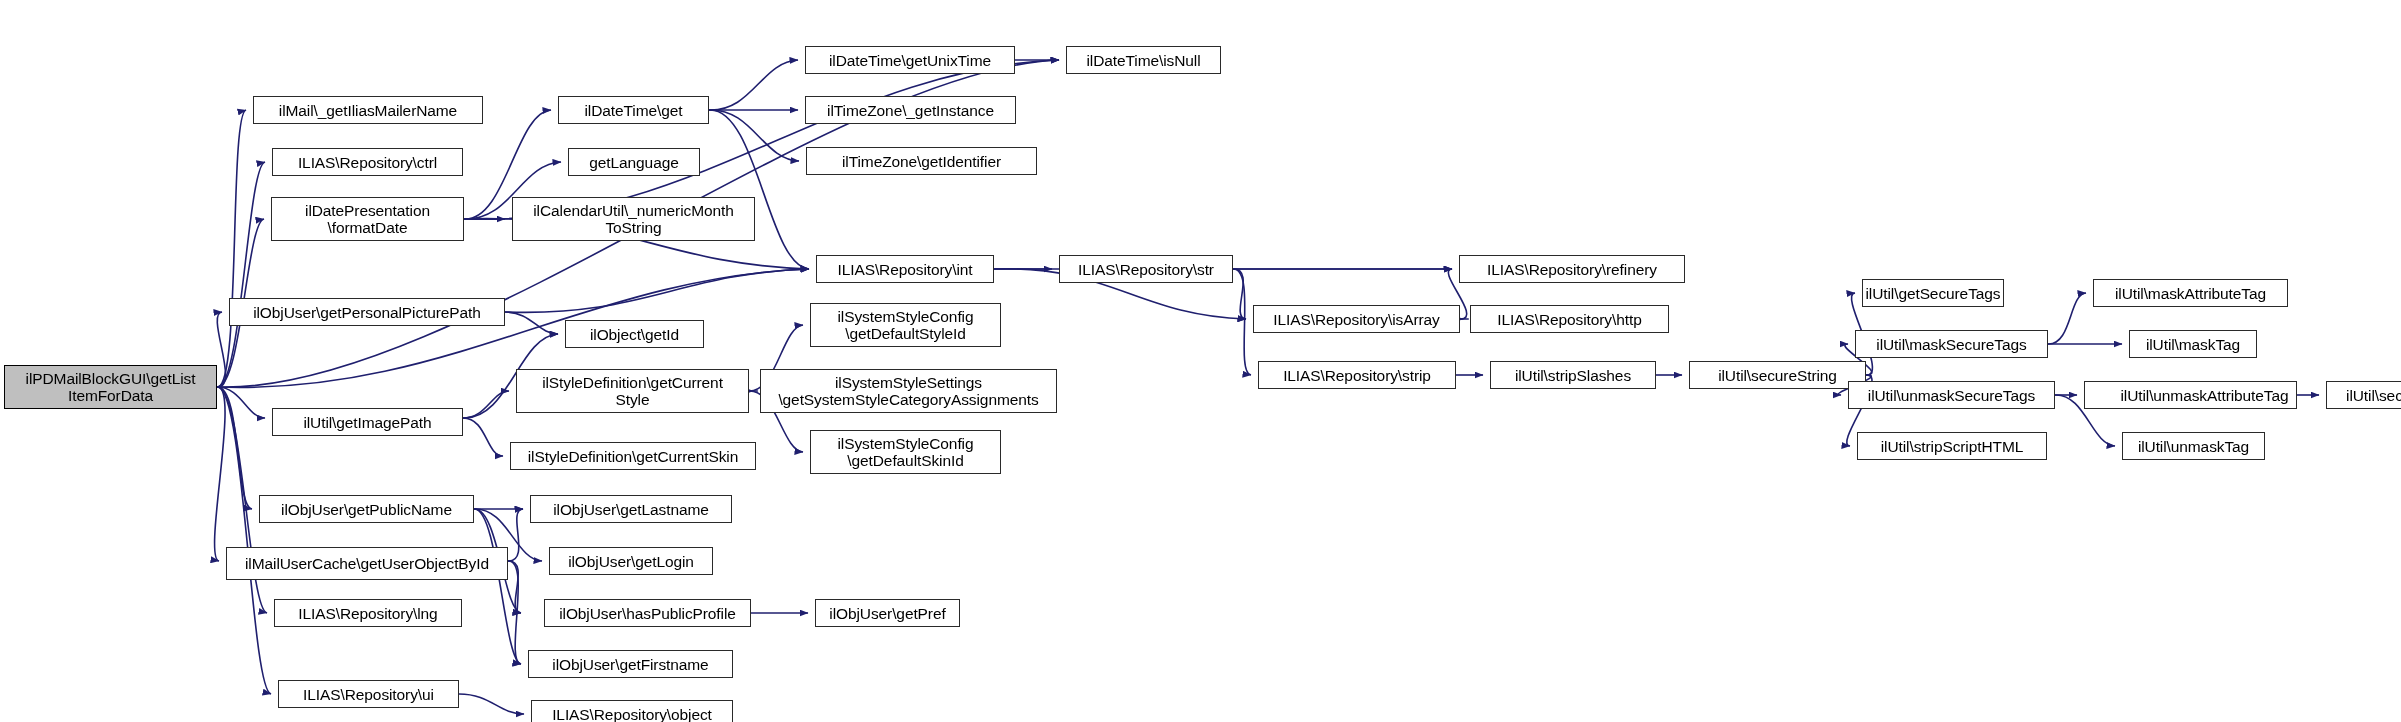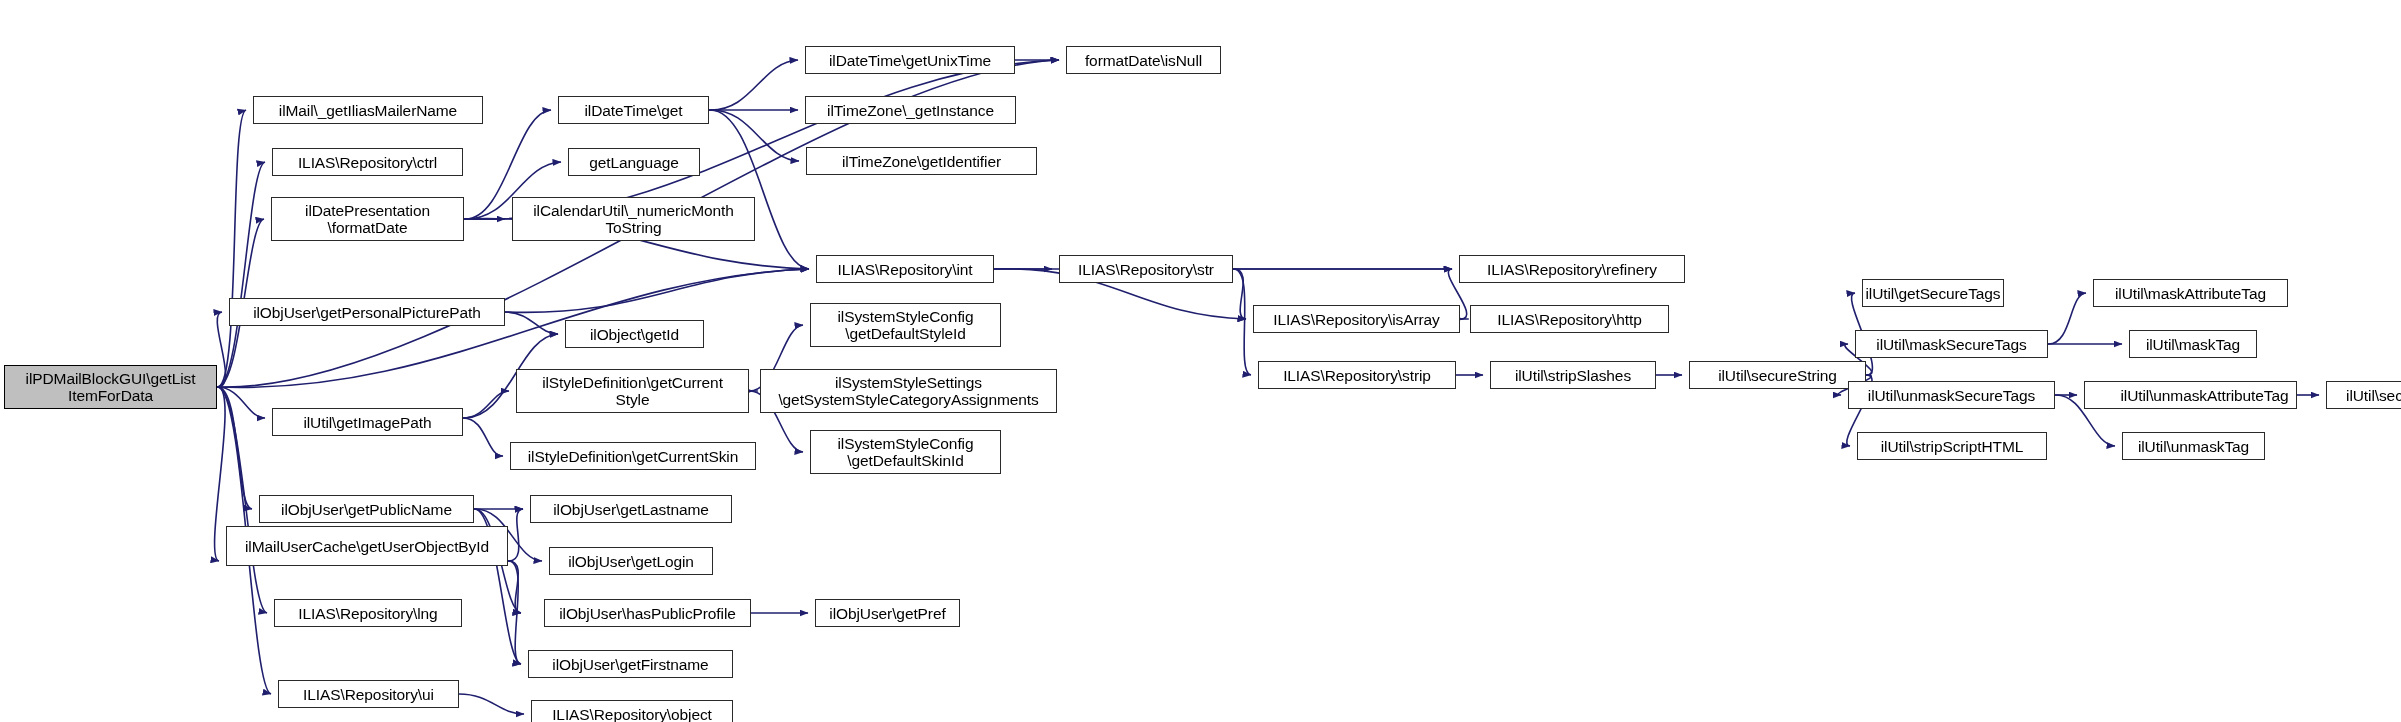--- a/index.html
+++ b/index.html
@@ -154,7 +154,7 @@
       <div class="node" style="left: 810px; top: 430px; width: 191px; height: 44px;"><span class="node-label">ilSystemStyleConfig
 \getDefaultSkinId</span></div>
       <div class="node" style="left: 815px; top: 599px; width: 145px; height: 28px;"><span class="node-label">ilObjUser\getPref</span></div>
-      <div class="node" style="left: 1066px; top: 46px; width: 155px; height: 28px;"><span class="node-label">formatDate\isNull</span></div>
+      <div class="node" style="left: 1066px; top: 46px; width: 155px; height: 28px;"><span class="node-label">ilDateTime\isNull</span></div>
       <div class="node" style="left: 1059px; top: 255px; width: 174px; height: 28px;"><span class="node-label">ILIAS\Repository\str</span></div>
       <div class="node" style="left: 1253px; top: 305px; width: 207px; height: 28px;"><span class="node-label">ILIAS\Repository\isArray</span></div>
       <div class="node" style="left: 1258px; top: 361px; width: 198px; height: 28px;"><span class="node-label">ILIAS\Repository\strip</span></div>

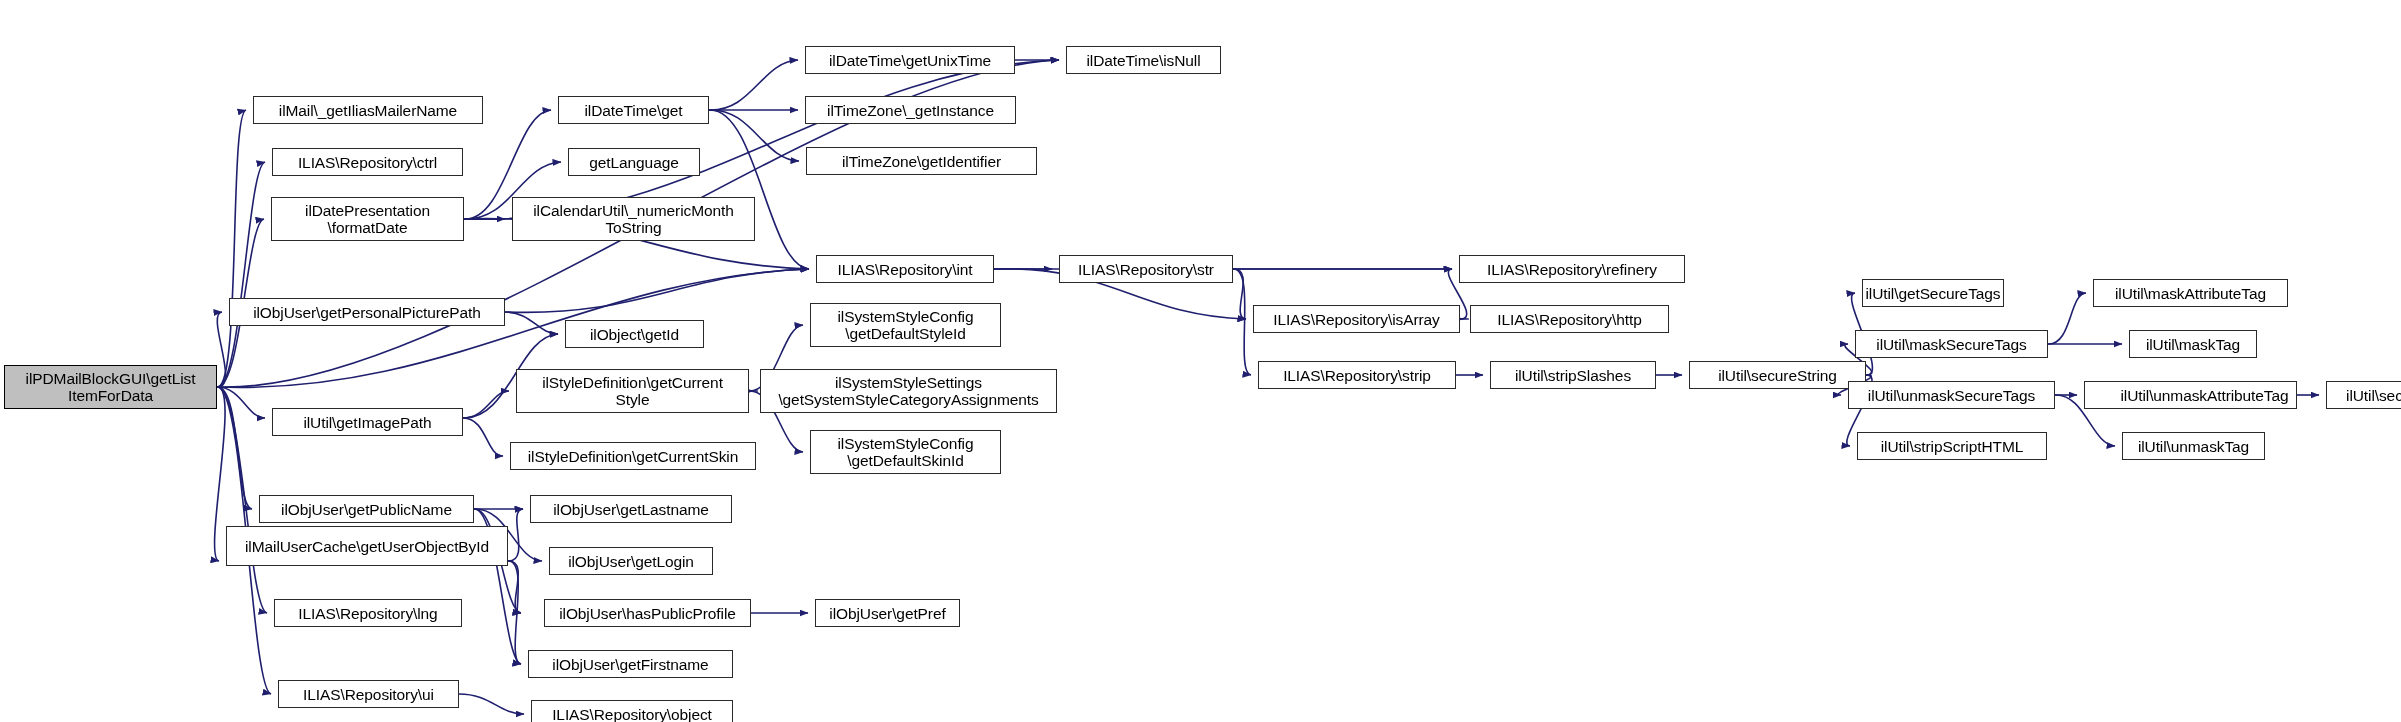--- a/index.html
+++ b/index.html
@@ -127,7 +127,7 @@
       <div class="node" style="left: 229px; top: 298px; width: 276px; height: 28px;"><span class="node-label">ilObjUser\getPersonalPicturePath</span></div>
       <div class="node" style="left: 272px; top: 408px; width: 191px; height: 28px;"><span class="node-label">ilUtil\getImagePath</span></div>
       <div class="node" style="left: 259px; top: 495px; width: 215px; height: 28px;"><span class="node-label">ilObjUser\getPublicName</span></div>
-      <div class="node" style="left: 226px; top: 526px; width: 282px; height: 40px;"><span class="node-label">ilMailUserCache\getUserObjectById</span></div>
+      <div class="node" style="left: 226px; top: 547px; width: 282px; height: 33px;"><span class="node-label">ilMailUserCache\getUserObjectById</span></div>
       <div class="node" style="left: 274px; top: 599px; width: 188px; height: 28px;"><span class="node-label">ILIAS\Repository\lng</span></div>
       <div class="node" style="left: 278px; top: 680px; width: 181px; height: 28px;"><span class="node-label">ILIAS\Repository\ui</span></div>
       <div class="node" style="left: 558px; top: 96px; width: 151px; height: 28px;"><span class="node-label">ilDateTime\get</span></div>

